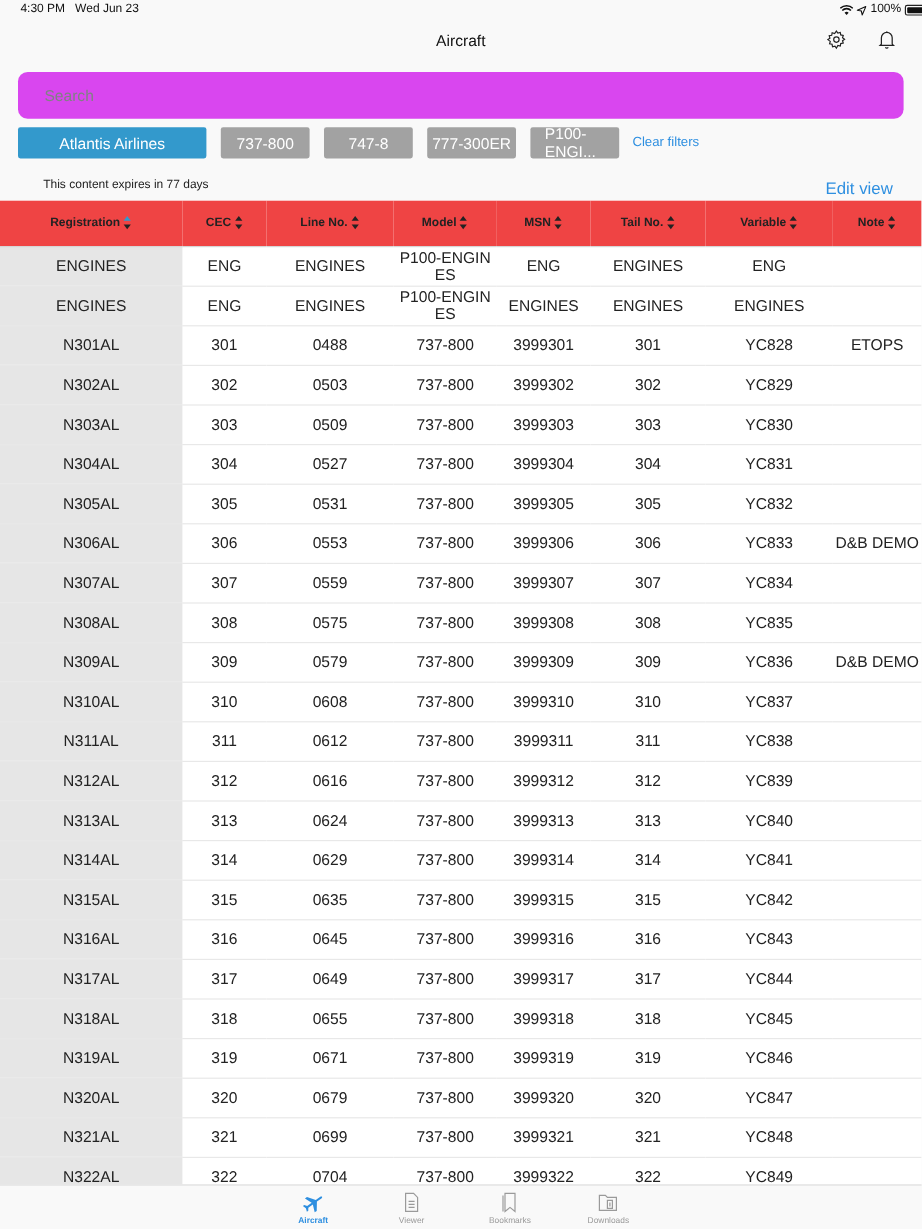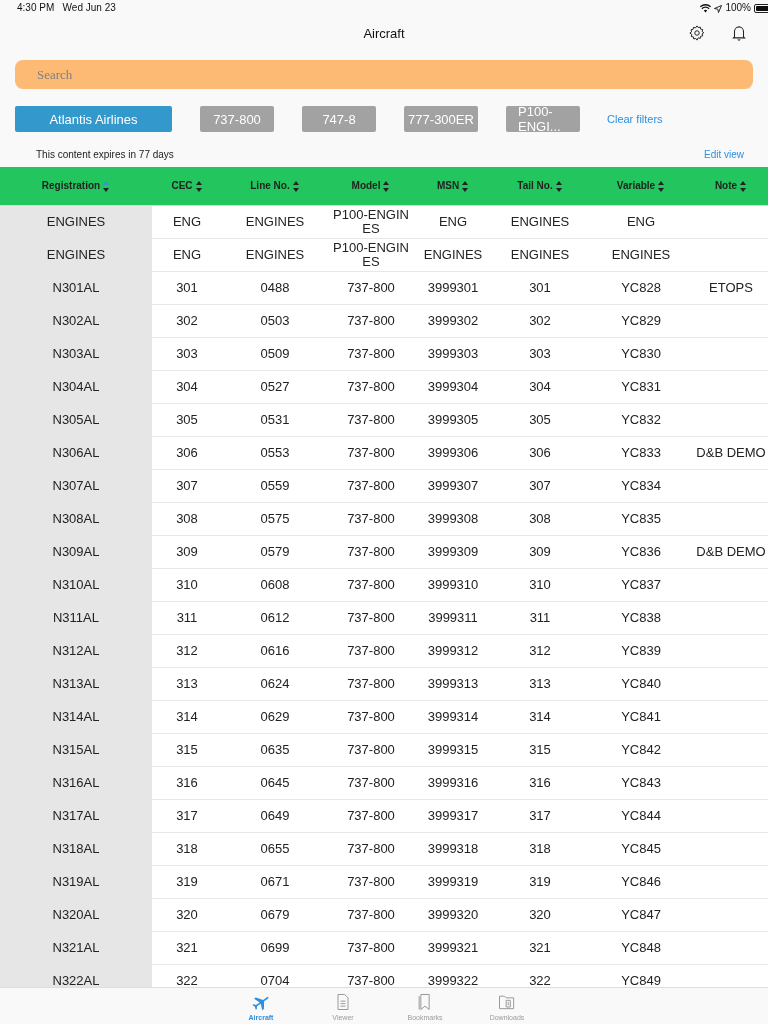--- a/index.html
+++ b/index.html
@@ -13,7 +13,7 @@
   .nav-title { position: absolute; top: 26px; left: 0; width: 768px; text-align: center; font-size: 13px; font-weight: 500; color: #111; }
   .nav-icons { position: absolute; top: 24px; right: 20px; display: flex; gap: 24px; }
   .nav-icons span { width: 18px; height: 18px; display: inline-block; cursor: pointer; }
-  .search { position: absolute; top: 60px; left: 15px; width: 738px; height: 29px; background: #fdba74; border-radius: 8px; border: none; padding-left: 22px; font-size: 13px; color: #333; font-family: Liberation Serif, serif; }
+  .search { position: absolute; top: 60px; left: 15px; width: 738px; height: 39px; background: #d946ef; border-radius: 8px; border: none; padding-left: 22px; font-size: 13px; color: #333; font-family: Liberation Sans, sans-serif; }
   .search::placeholder { color: #808084; }
   .chips { position: absolute; top: 106px; left: 15px; display: flex; gap: 28px; align-items: center; }
   .chip { height: 26px; border-radius: 2px; color: #fff; font-size: 13px; display: flex; align-items: center; justify-content: center; cursor: pointer; }

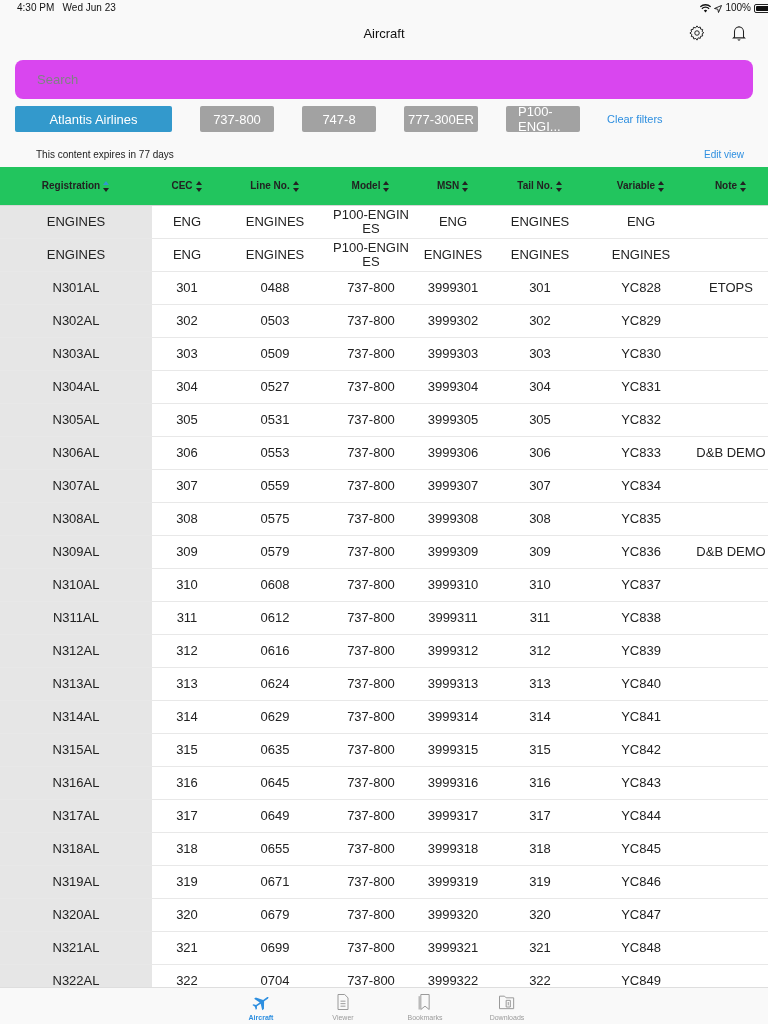--- a/index.html
+++ b/index.html
@@ -15,7 +15,7 @@
   .nav-icons span { width: 18px; height: 18px; display: inline-block; cursor: pointer; }
   .search { position: absolute; top: 60px; left: 15px; width: 738px; height: 39px; background: #d946ef; border-radius: 8px; border: none; padding-left: 22px; font-size: 13px; color: #333; font-family: Liberation Sans, sans-serif; }
   .search::placeholder { color: #808084; }
-  .chips { position: absolute; top: 106px; left: 15px; display: flex; gap: 28px; align-items: center; }
+  .chips { position: absolute; top: 106px; left: 15px; display: flex; gap: 12px; align-items: center; }
   .chip { height: 26px; border-radius: 2px; color: #fff; font-size: 13px; display: flex; align-items: center; justify-content: center; cursor: pointer; }
   .chip.primary { background: #3399cc; width: 157px; }
   .chip.gray { background: #a2a2a2; }

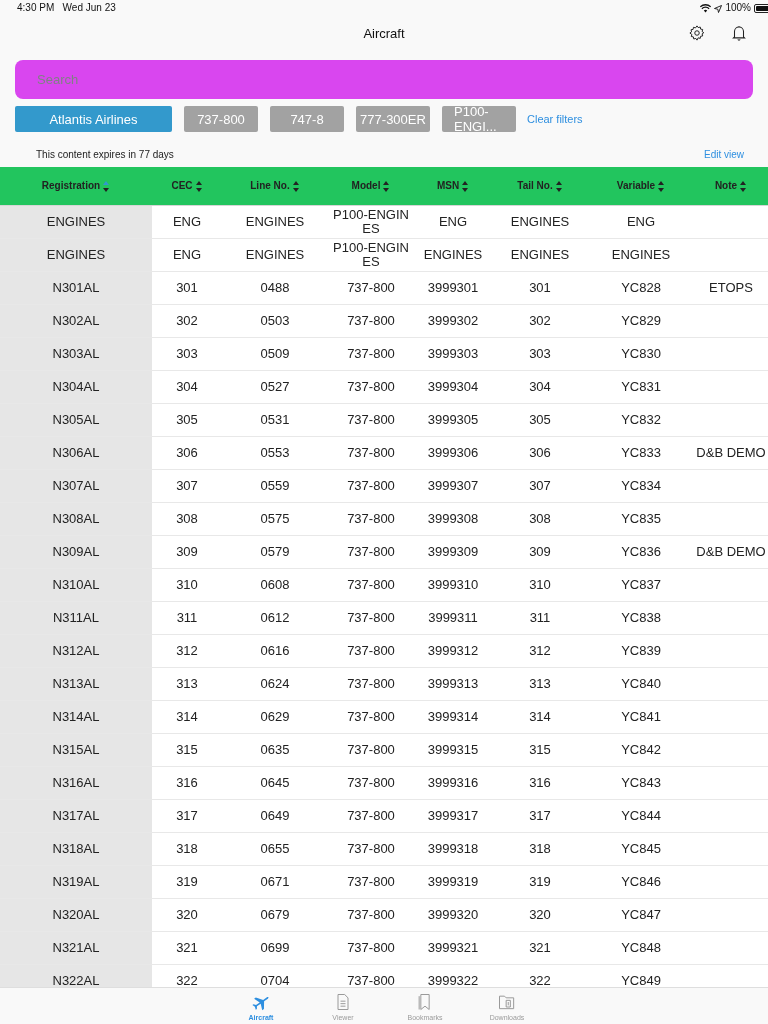--- a/index.html
+++ b/index.html
@@ -22,7 +22,7 @@
   .chip.small { font-size: 13px; padding-left: 12px; }
   .clear-filters { color: #2e8fe0; font-size: 11px; cursor: pointer; margin-left: -1px; }
   .expires { position: absolute; top: 149px; left: 16px; font-size: 10px; color: #222; margin-left: 20px; }
-  .edit-view { position: absolute; top: 149px; right: 24px; font-size: 10px; color: #2e8fe0; cursor: pointer; }
+  .edit-view { position: absolute; top: 149px; right: 24px; font-size: 14px; color: #2e8fe0; cursor: pointer; }
   .table-wrap { position: absolute; top: 167px; left: 0; width: 768px; height: 820px; overflow: hidden; background: #fff; }
   table { border-collapse: collapse; width: 768px; table-layout: fixed; }
   th { background: #22c55e; height: 38px; font-size: 10px; font-weight: bold; color: #222; text-align: center; cursor: pointer; border-bottom: 1px solid #d6d6d6; }

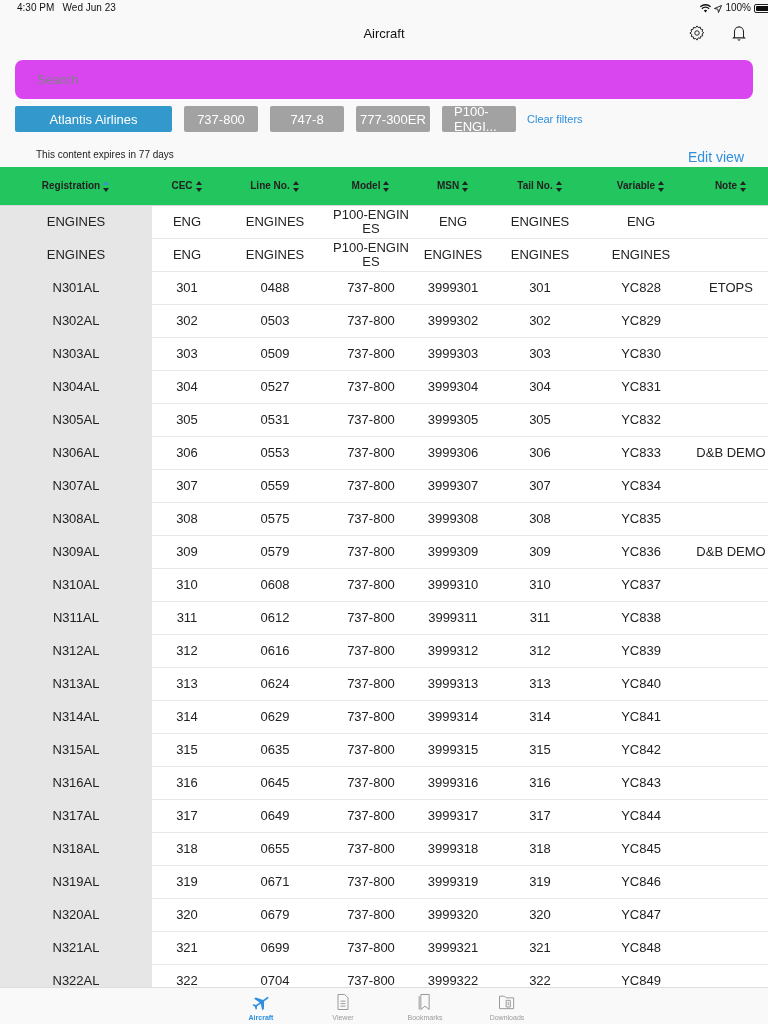--- a/index.html
+++ b/index.html
@@ -25,7 +25,7 @@
   .edit-view { position: absolute; top: 149px; right: 24px; font-size: 14px; color: #2e8fe0; cursor: pointer; }
   .table-wrap { position: absolute; top: 167px; left: 0; width: 768px; height: 820px; overflow: hidden; background: #fff; }
   table { border-collapse: collapse; width: 768px; table-layout: fixed; }
-  th { background: #22c55e; height: 38px; font-size: 10px; font-weight: bold; color: #222; text-align: center; cursor: pointer; border-bottom: 1px solid #d6d6d6; }
+  th { background: #ef4444; height: 38px; font-size: 10px; font-weight: bold; color: #222; text-align: center; cursor: pointer; border-bottom: 1px solid #d6d6d6; }
   th .sort { display: inline-block; vertical-align: middle; margin-left: 3px; width: 7px; height: 11px; position: relative; }
   th .sort::before, th .sort::after { content: ""; position: absolute; left: 0; border-left: 3.5px solid transparent; border-right: 3.5px solid transparent; }
   th .sort::before { top: 0; border-bottom: 4px solid #222; }

